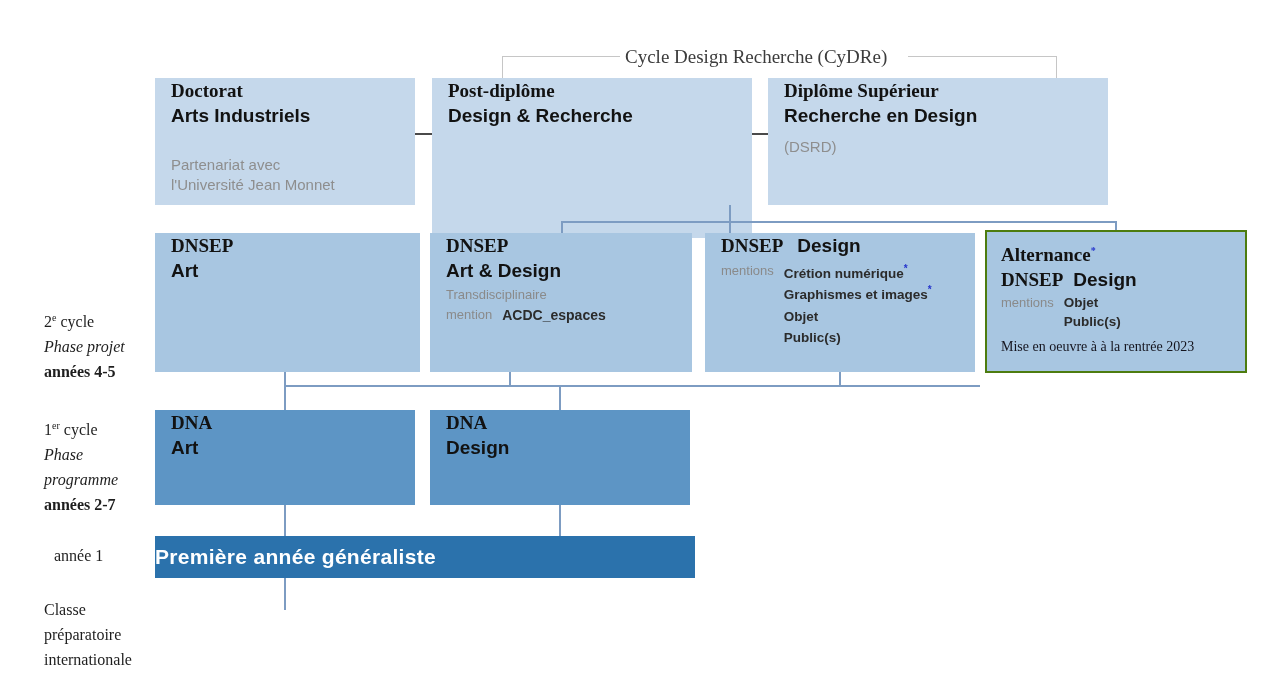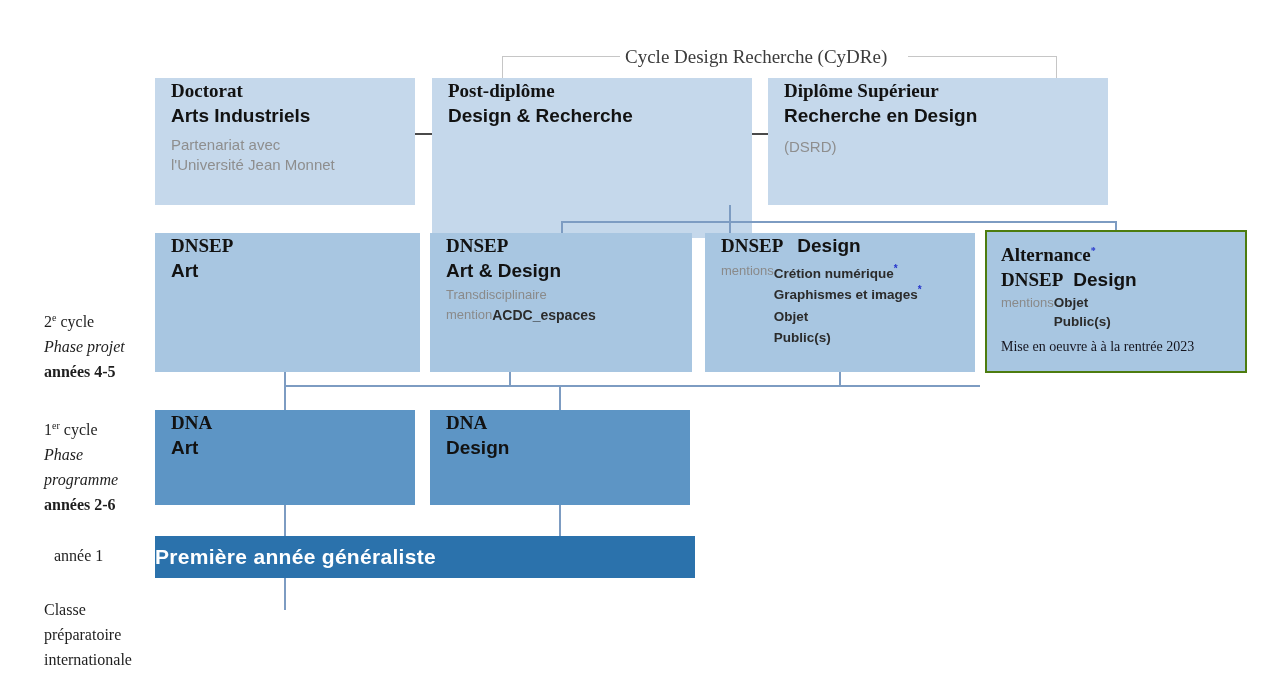--- a/index.html
+++ b/index.html
@@ -76,7 +76,7 @@
   <div class="box bg-top" style="left:155px;top:78px;width:260px;height:127px;">
     <div class="ts">Doctorat</div>
     <div class="tn">Arts Industriels</div>
-    <div class="sub" style="margin-top:7px;">Partenariat avec</div>
+    <div class="sub" style="margin-top:27px;">Partenariat avec</div>
     <div class="sub">l'Université Jean Monnet</div>
   </div>
 

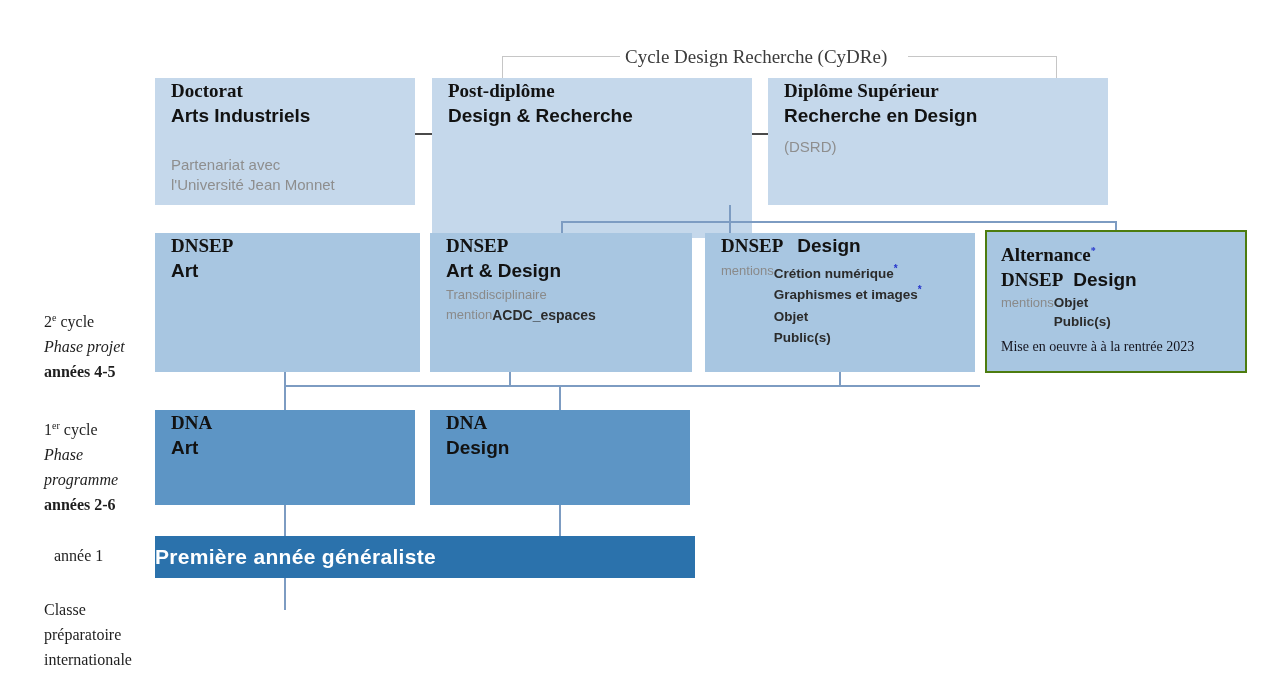--- a/index.html
+++ b/index.html
@@ -25,7 +25,7 @@
   .sub-sm{font-size:13px;color:#8a8a8a;line-height:1.4;}
   .mention-strong{font-size:13.5px;font-weight:700;color:#2b2b2b;line-height:1.4;}
   .star{color:#2433cc;font-weight:700;}
-  .mrow{display:flex;gap:0;margin-top:4px;align-items:flex-start;}
+  .mrow{display:flex;gap:10px;margin-top:4px;align-items:flex-start;}
   .mlist{display:flex;flex-direction:column;}
   .note{font-family:"Liberation Serif",serif;font-size:14px;color:#15151f;margin-top:7px;}
 

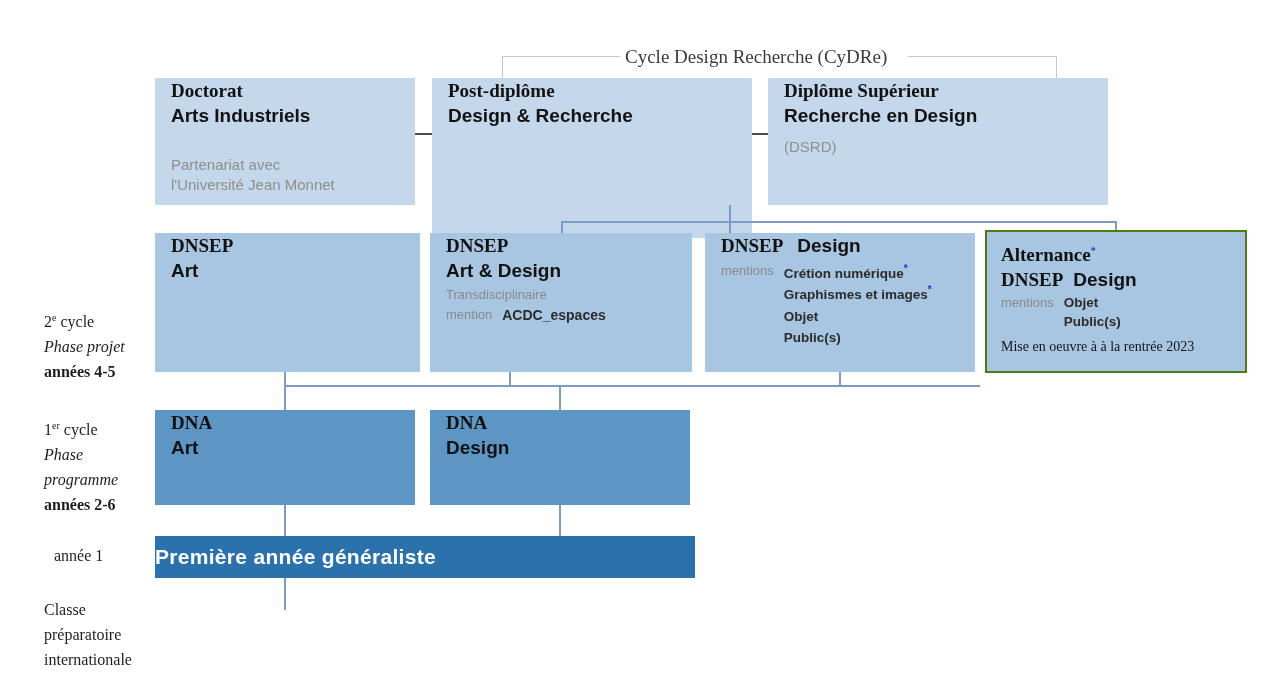--- a/index.html
+++ b/index.html
@@ -62,7 +62,7 @@
     <div><span>1</span><sup>er</sup><span> cycle</span></div>
     <div class="it">Phase</div>
     <div class="it">programme</div>
-    <div class="bd">années 2-6</div>
+    <div class="bd">années 2-7</div>
   </div>
 
   <div class="side bd" style="left:54px;top:543px;">année 1</div>

